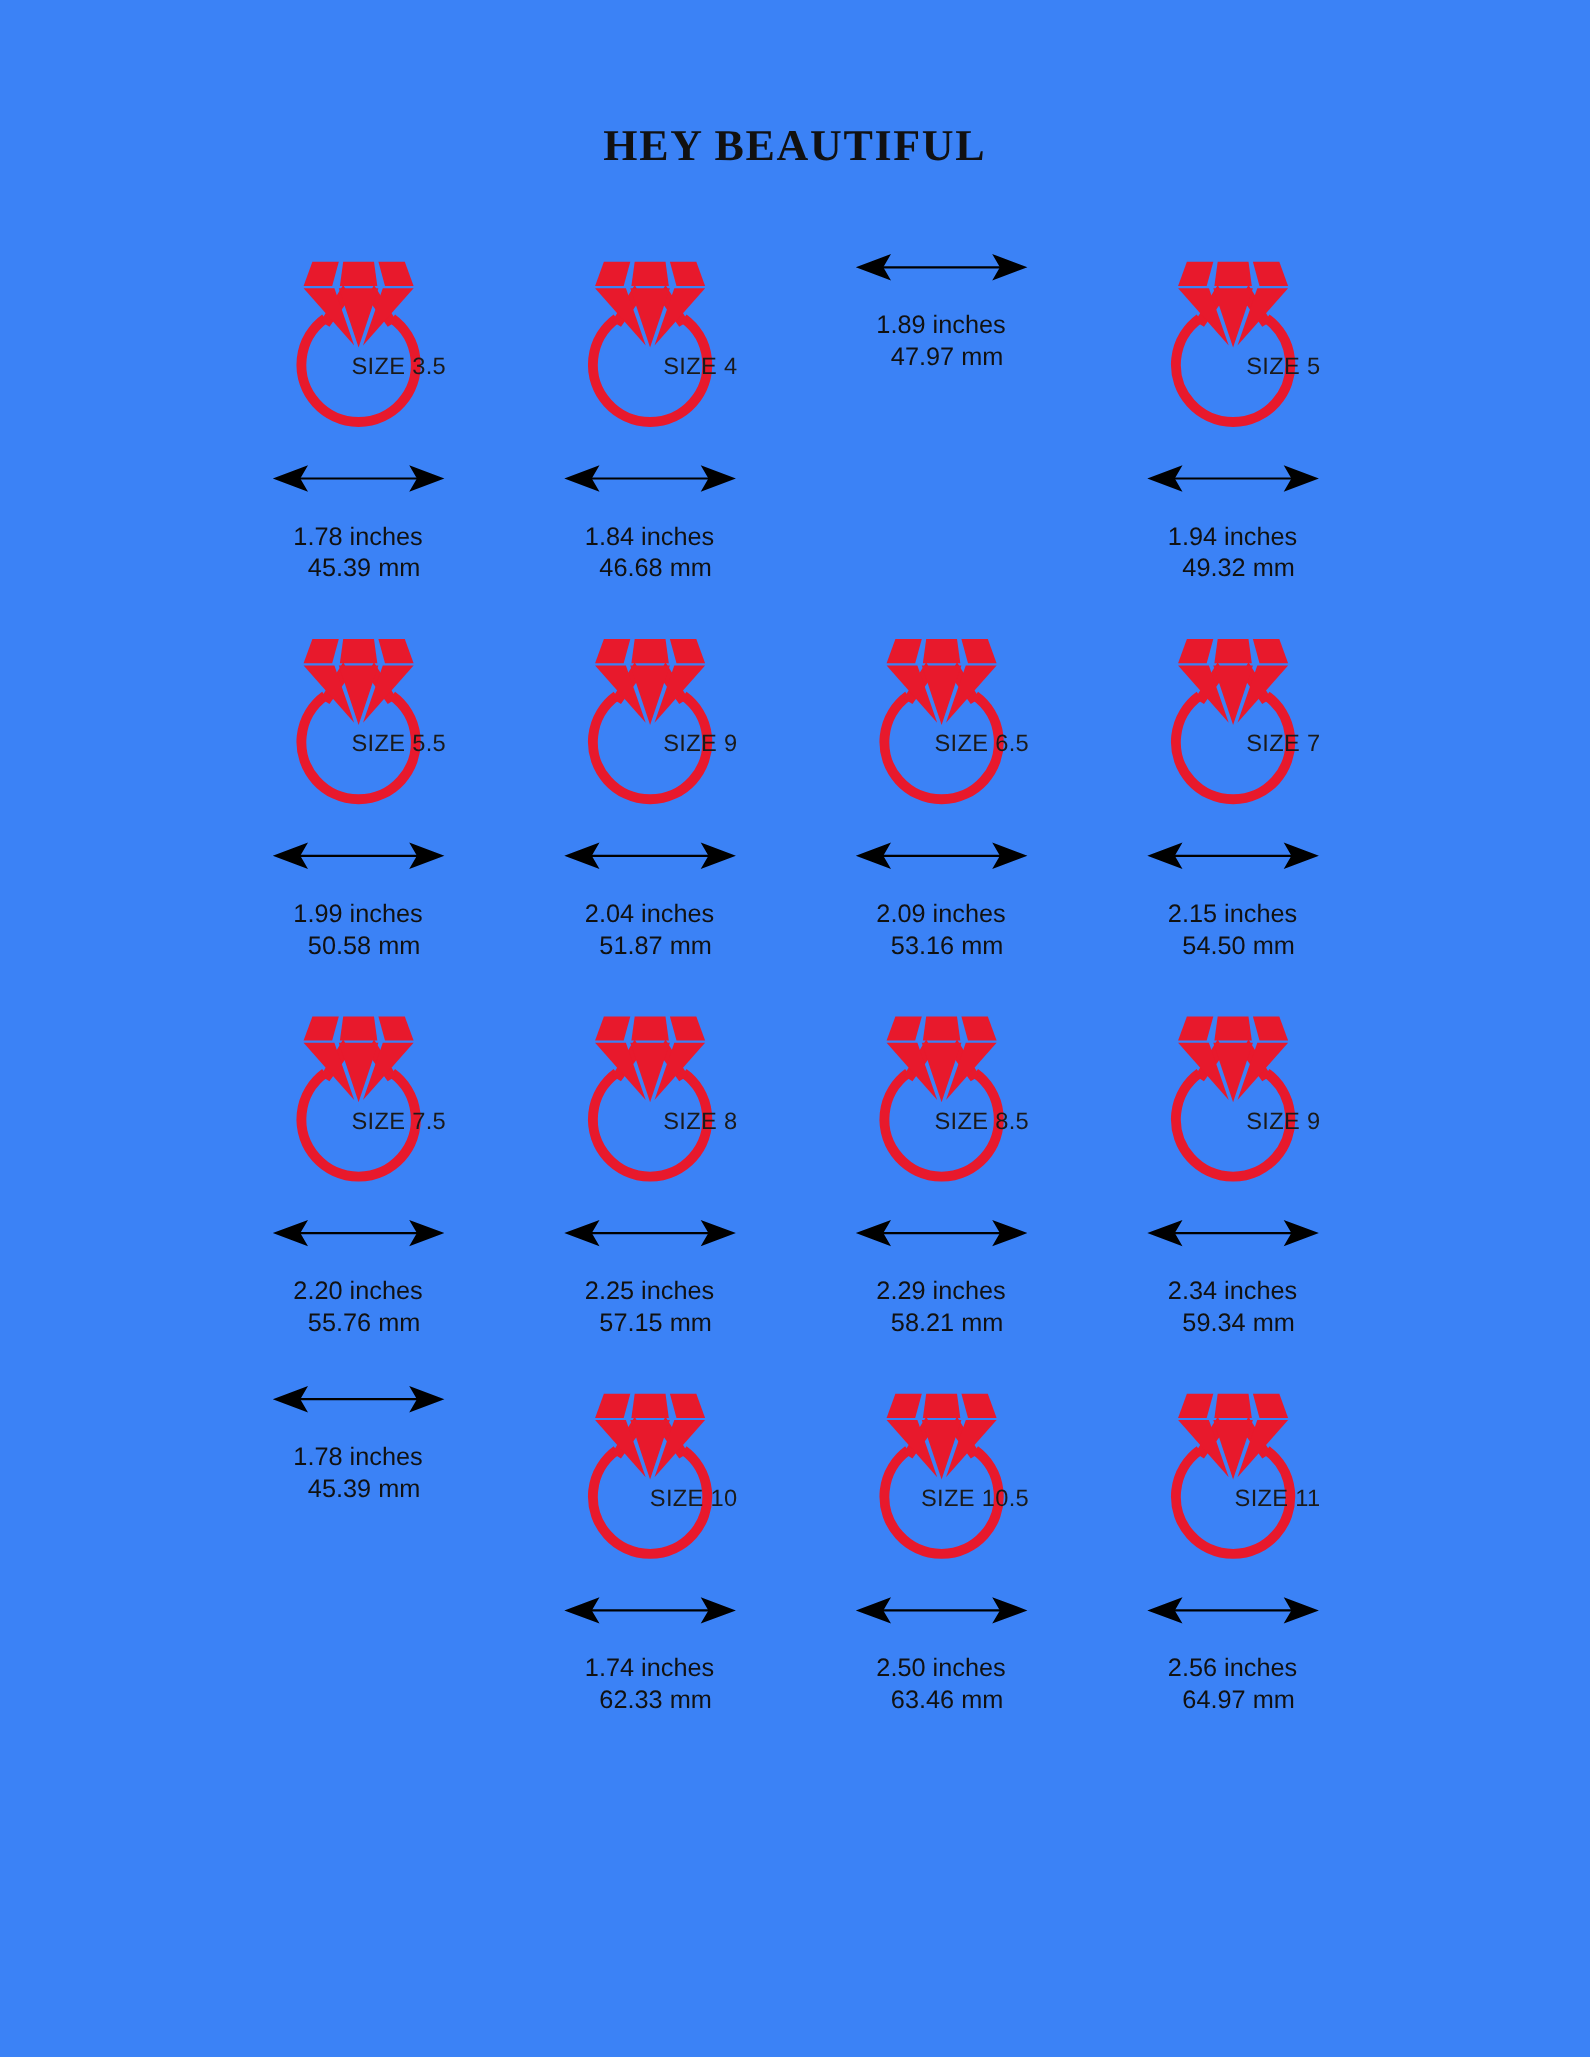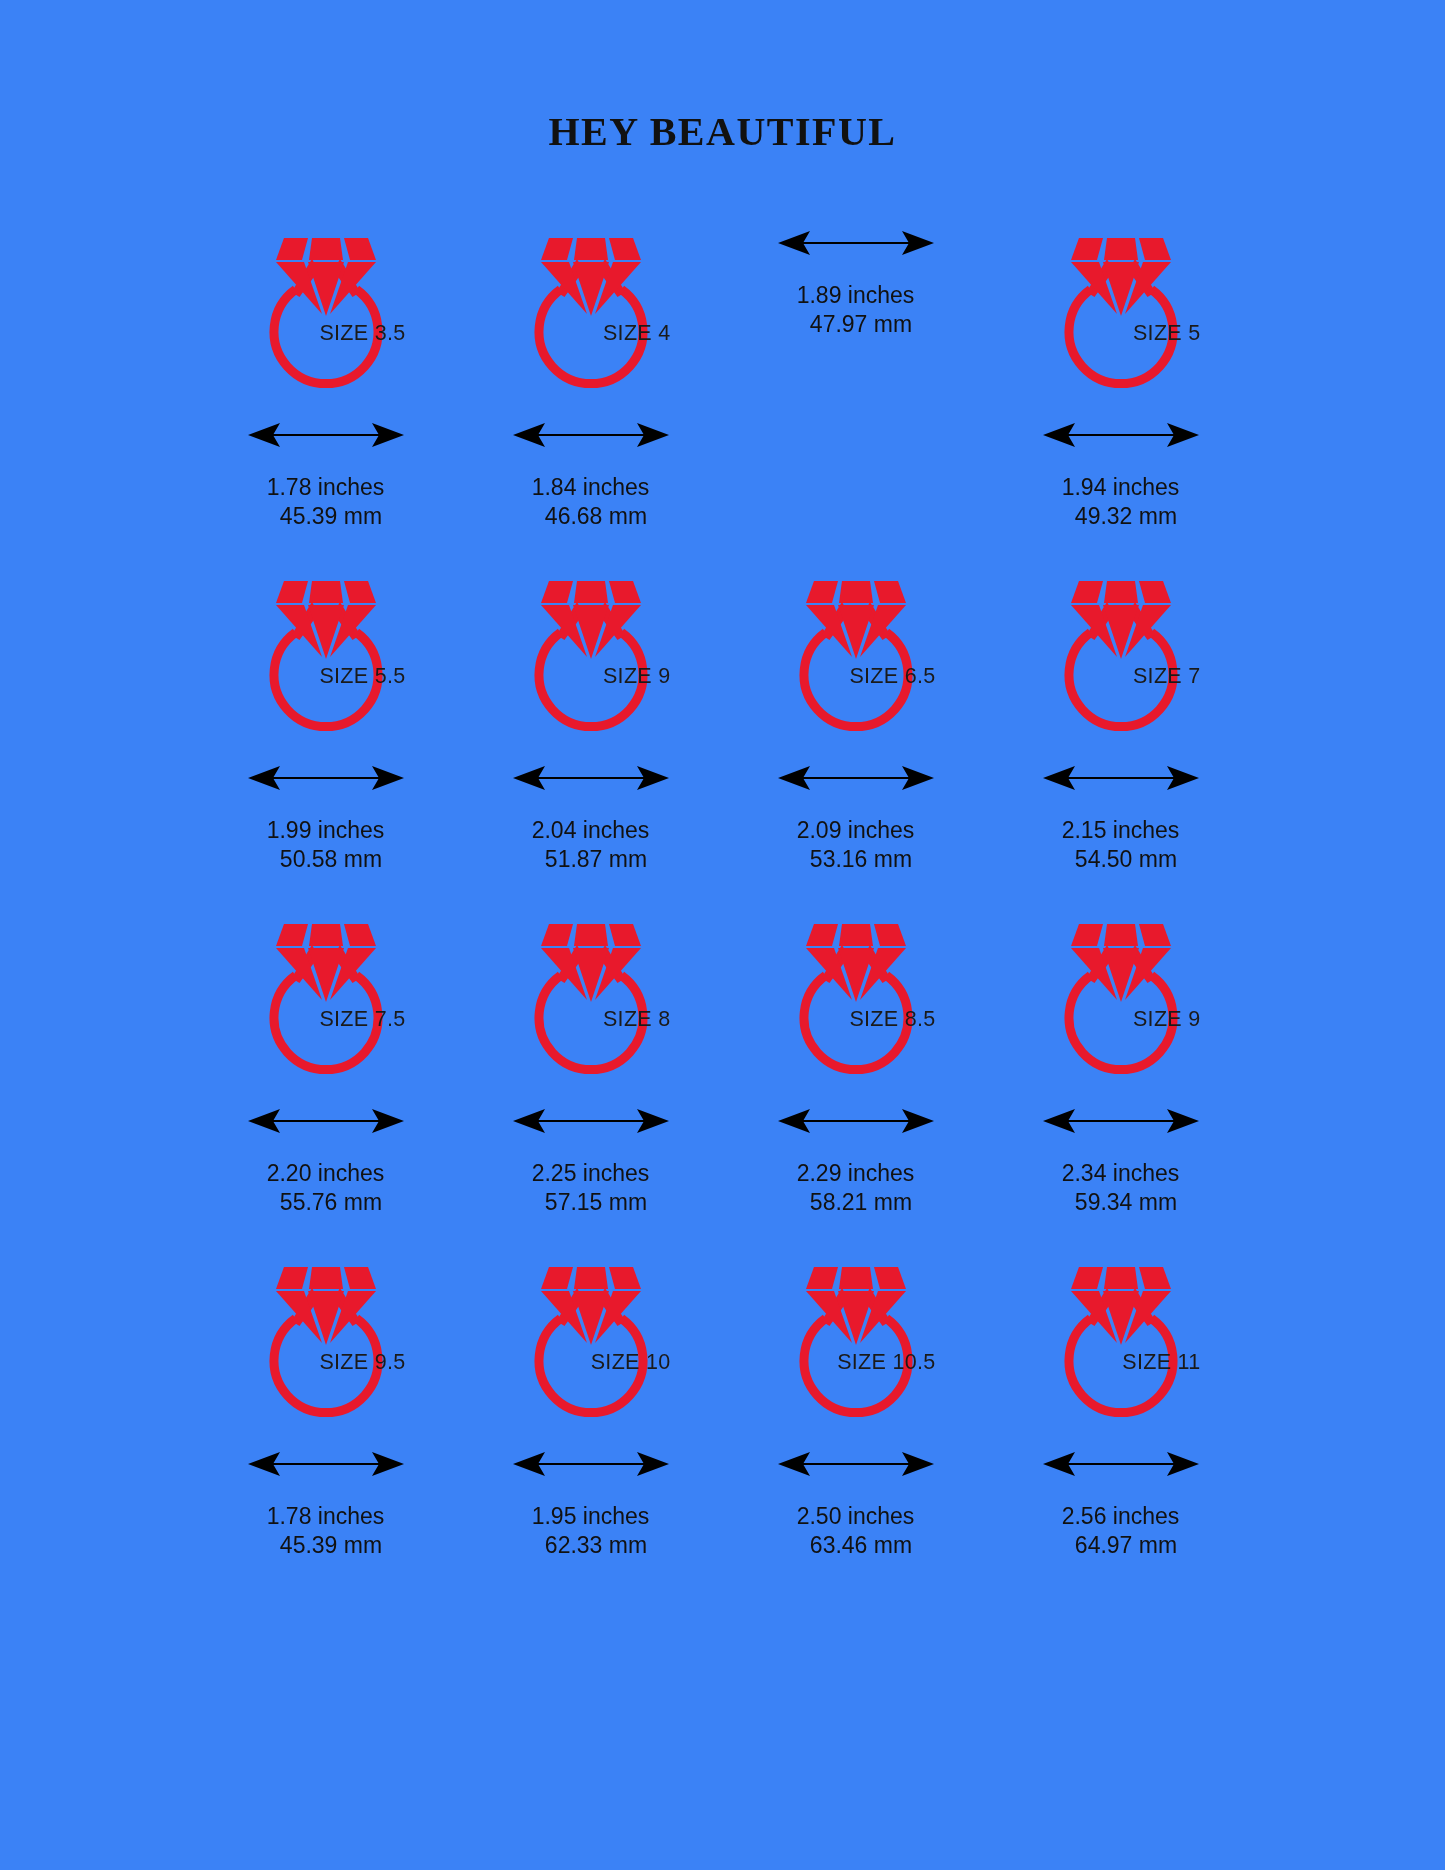--- a/index.html
+++ b/index.html
@@ -535,30 +535,6 @@
   </div>
 
   <div class="cell">
-    <div class="ring-wrap">
-      <svg viewBox="0 0 160 192" xmlns="http://www.w3.org/2000/svg" aria-hidden="true">
-
-        <path d="M 49.5 63.5
-                 A 52 52 0 1 0 110.5 63.5" fill="none" stroke="#E8192C" stroke-width="9" stroke-linecap="butt"></path>
-
-        <path d="M 45.5 66 L 66 33 L 72.5 44.5 L 53.5 71 Z" fill="#E8192C"></path>
-
-        <path d="M 114.5 66 L 94 33 L 87.5 44.5 L 106.5 71 Z" fill="#E8192C"></path>
-
-        <path d="M 38 12 L 62 12 L 56 34 L 30 34 Z" fill="#E8192C"></path>
-
-        <path d="M 66 12 L 94 12 L 97 34 L 63 34 Z" fill="#E8192C"></path>
-
-        <path d="M 98 12 L 122 12 L 130 34 L 104 34 Z" fill="#E8192C"></path>
-
-        <path d="M 30 36 L 58 36 L 76 88 Z" fill="#E8192C"></path>
-
-        <path d="M 62 36 L 98 36 L 80 90 Z" fill="#E8192C"></path>
-
-        <path d="M 102 36 L 130 36 L 84 88 Z" fill="#E8192C"></path>
-      </svg>
-      <div class="size-label">SIZE 9.5</div>
-    </div>
     <div class="arrow">
       <svg viewBox="0 0 160 28" xmlns="http://www.w3.org/2000/svg" aria-hidden="true">
         <line x1="22" y1="14" x2="138" y2="14" stroke="#000000" stroke-width="2"></line>

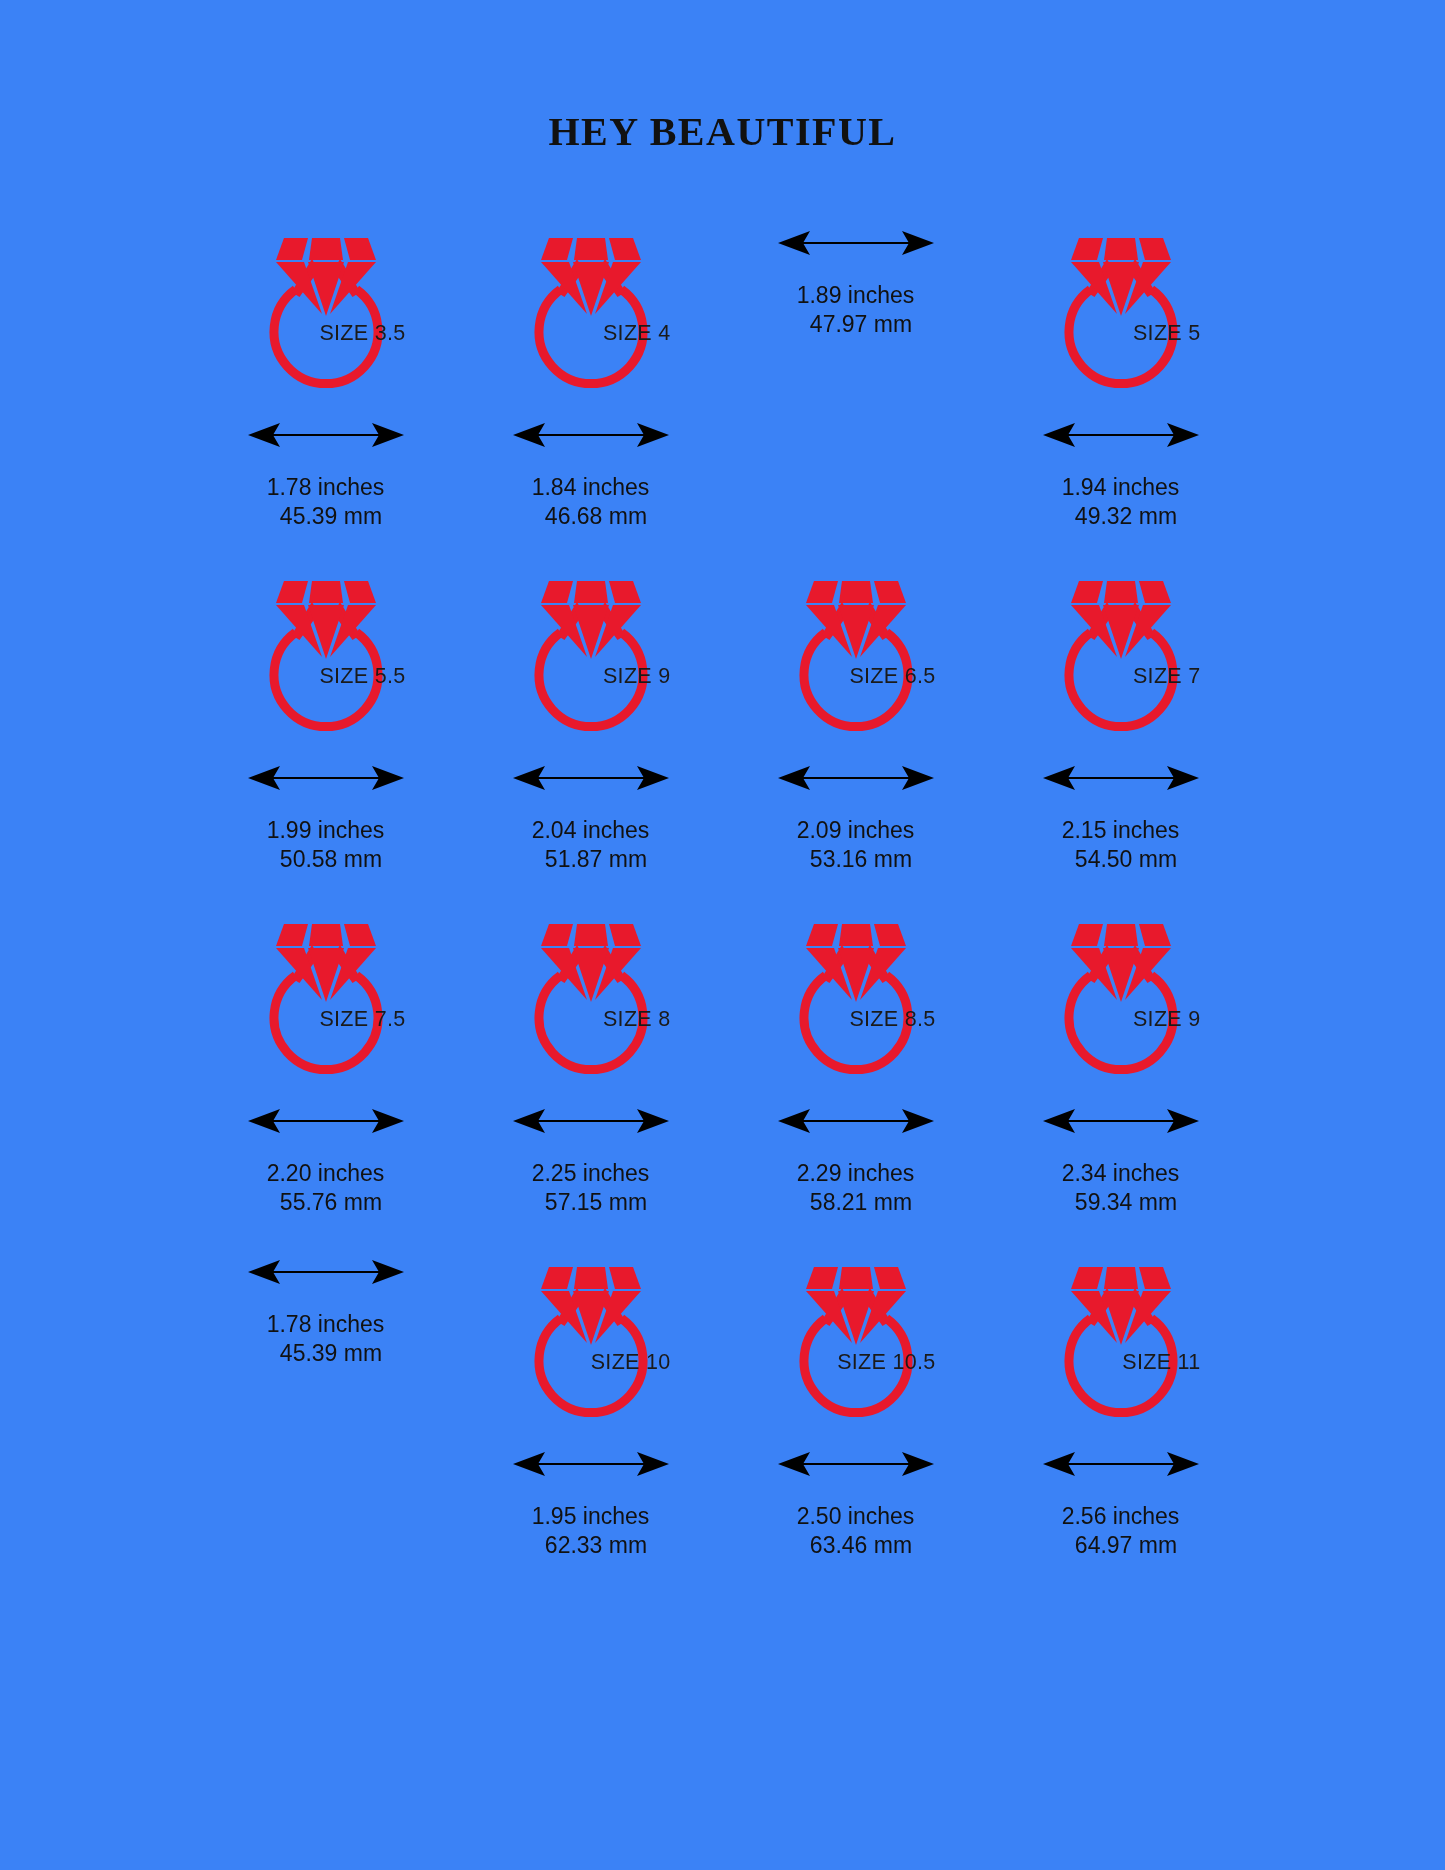--- a/index.html
+++ b/index.html
@@ -581,7 +581,7 @@
       </svg>
     </div>
     <div class="meas">
-      <span class="in">1.95 inches</span>
+      <span class="in">1.74 inches</span>
       <span class="mm">62.33 mm</span>
     </div>
   </div>

